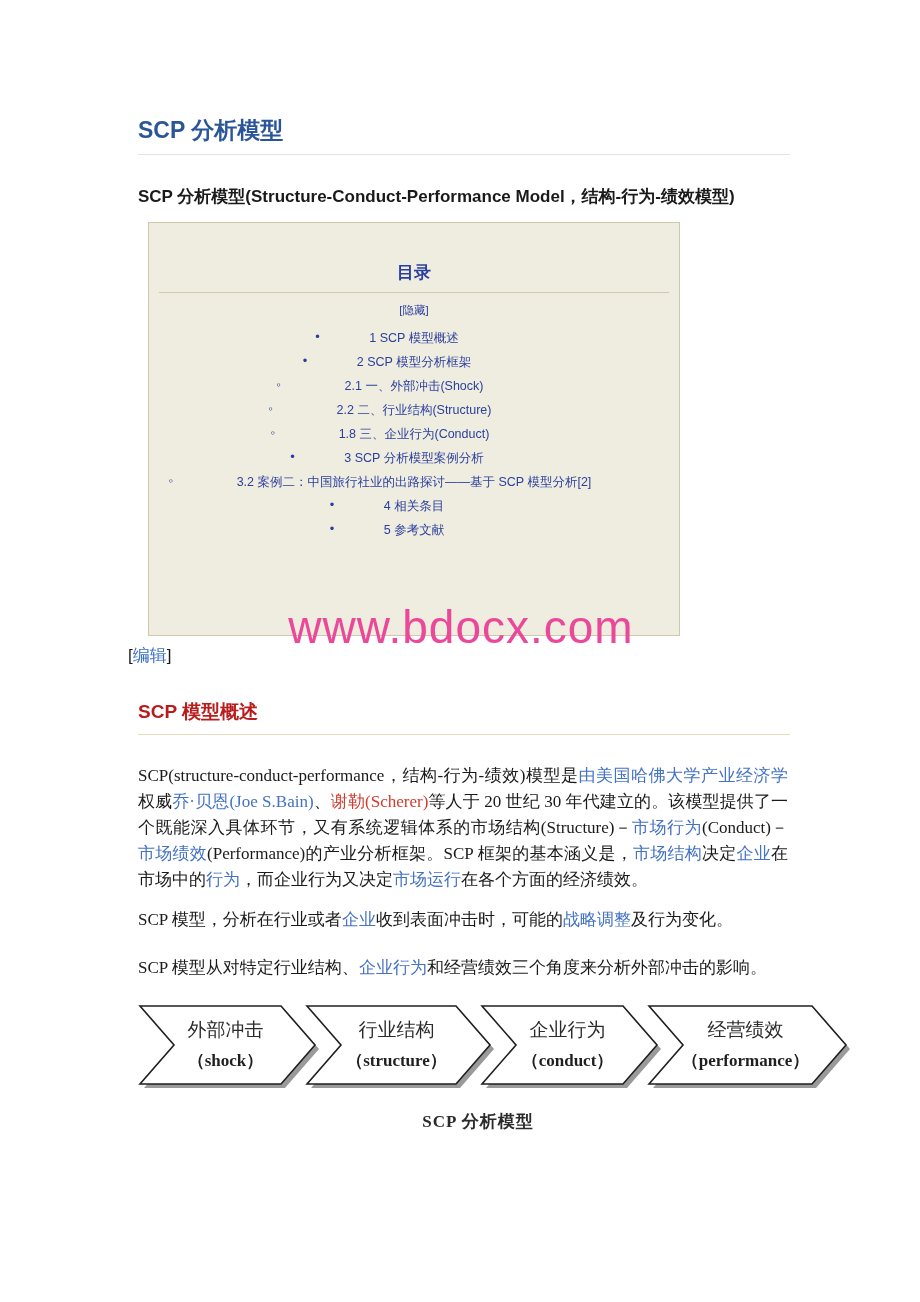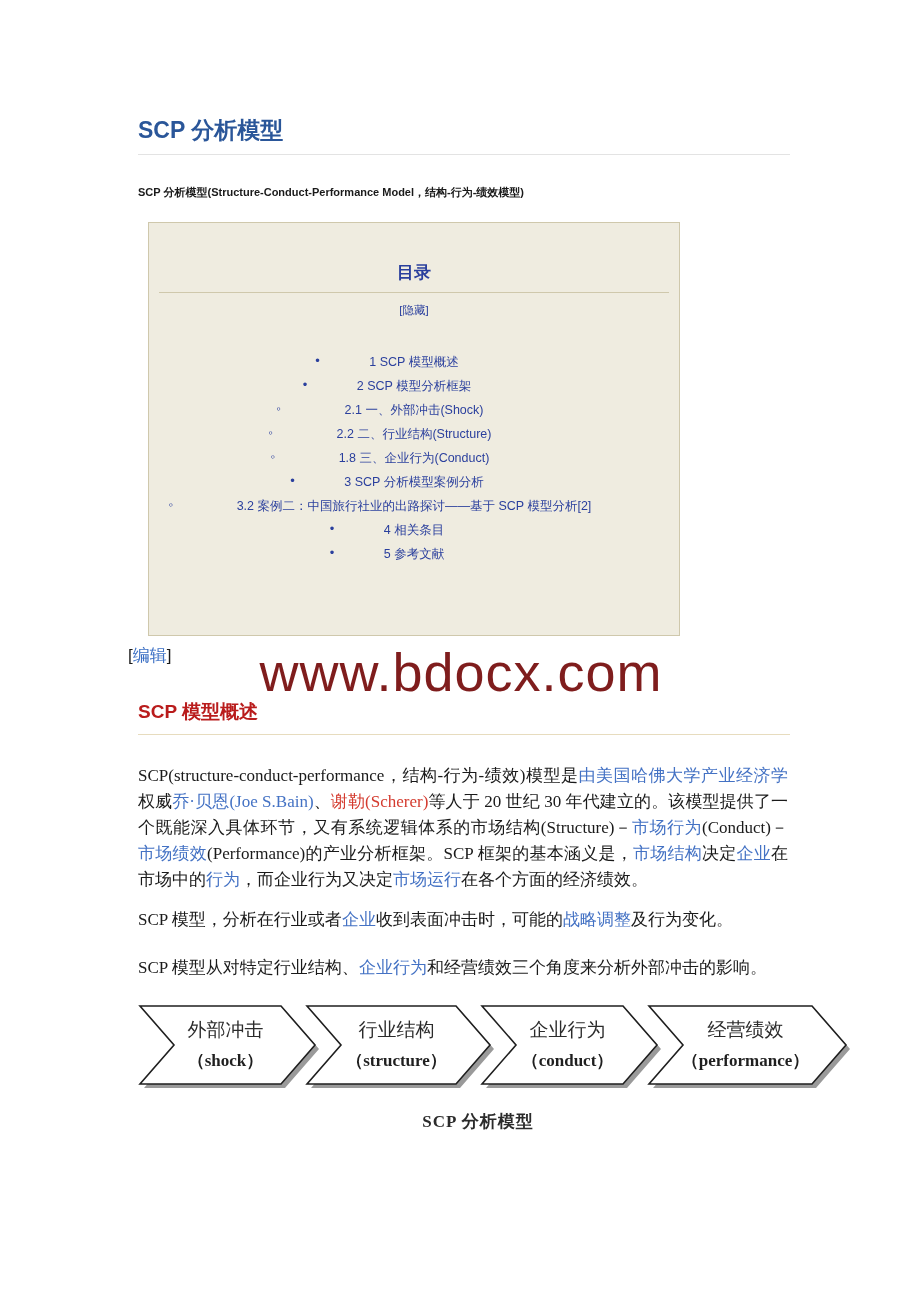--- a/index.html
+++ b/index.html
@@ -63,7 +63,7 @@
     left: 138px;
     top: 185px;
     width: 660px;
-    font-size: 11px;
+    font-size: 17px;
     font-weight: bold;
     color: #1a1a1a;
     white-space: nowrap;

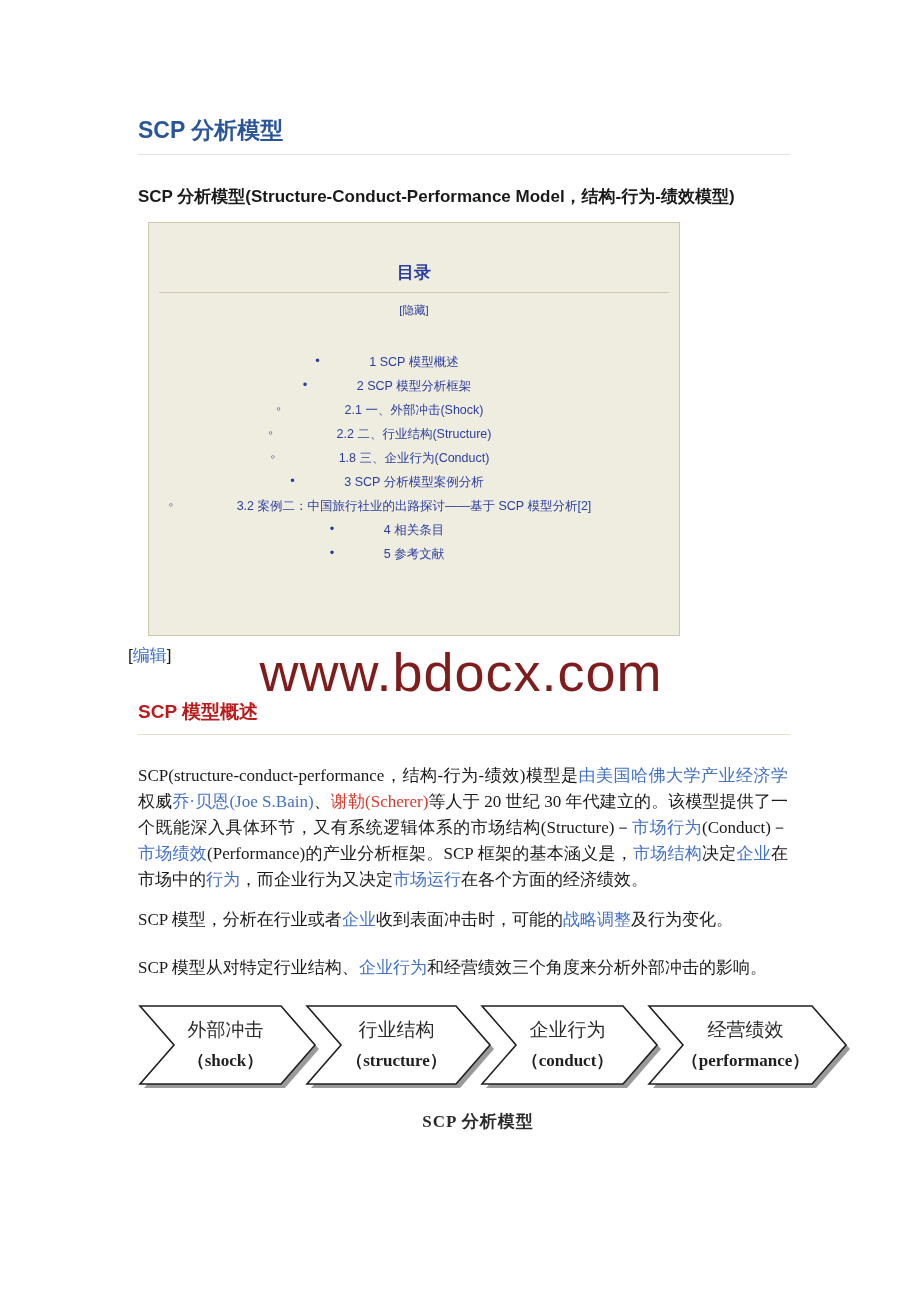--- a/index.html
+++ b/index.html
@@ -100,7 +100,7 @@
     margin-top: 10px;
   }
   .toc-list {
-    margin-top: 32px;
+    margin-top: 8px;
   }
   .toc-line {
     position: relative;

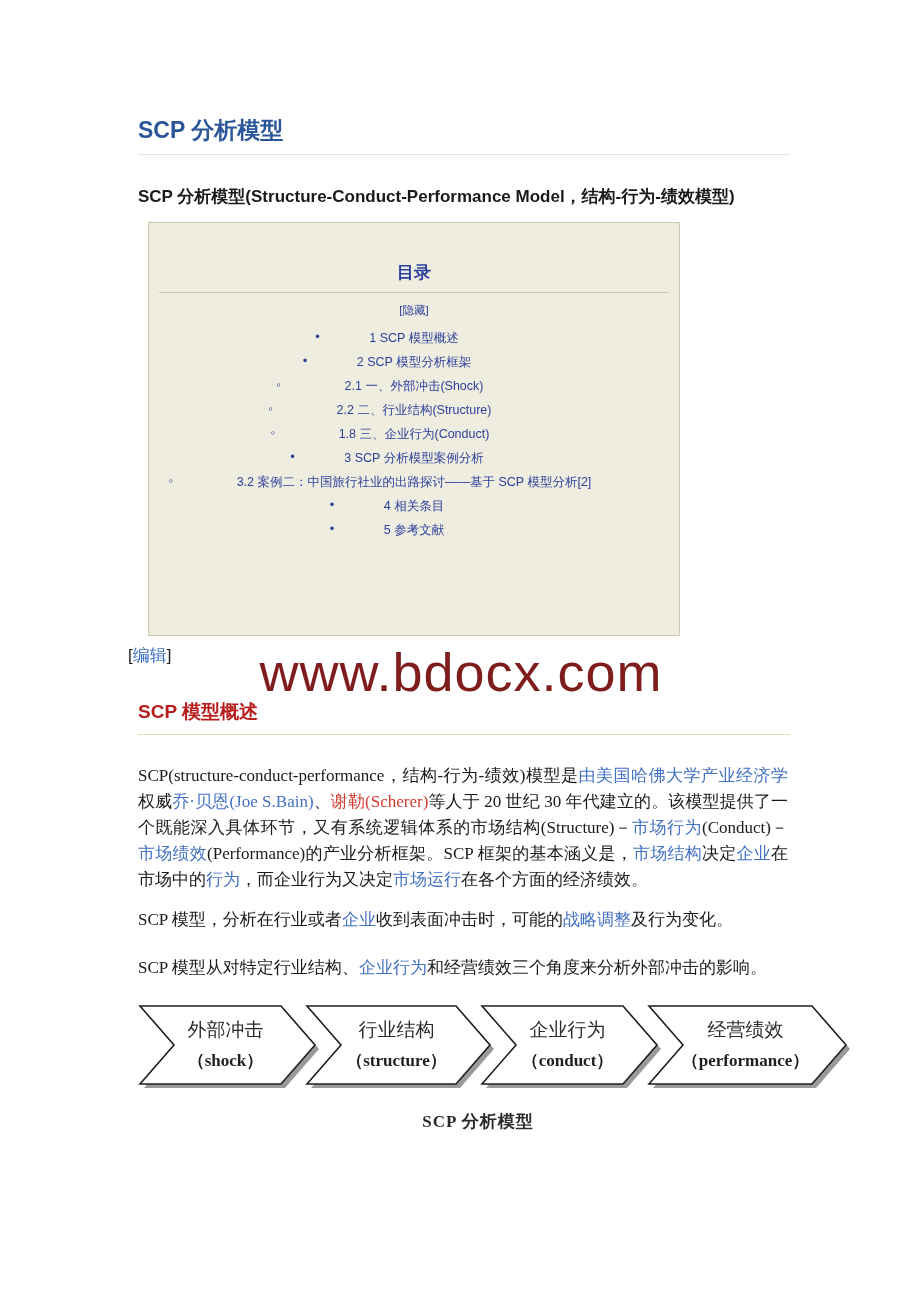--- a/index.html
+++ b/index.html
@@ -30,14 +30,13 @@
     top: 600px;
     width: 450px;
     text-align: center;
-    font-size: 54px;
+    font-size: 46px;
     letter-spacing: 1px;
-    color: #7f1d1d;
+    color: #ec4899;
     font-family: "Liberation Sans", sans-serif;
     z-index: 5;
     pointer-events: none;
     white-space: nowrap;
-    margin-top: 41px;
   }
 
   

